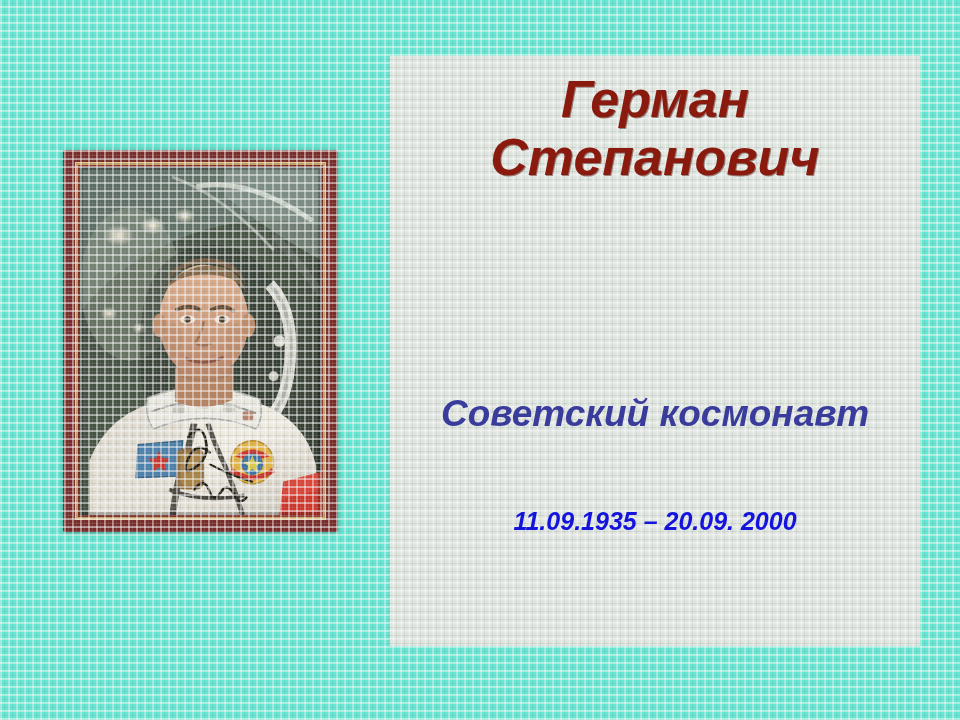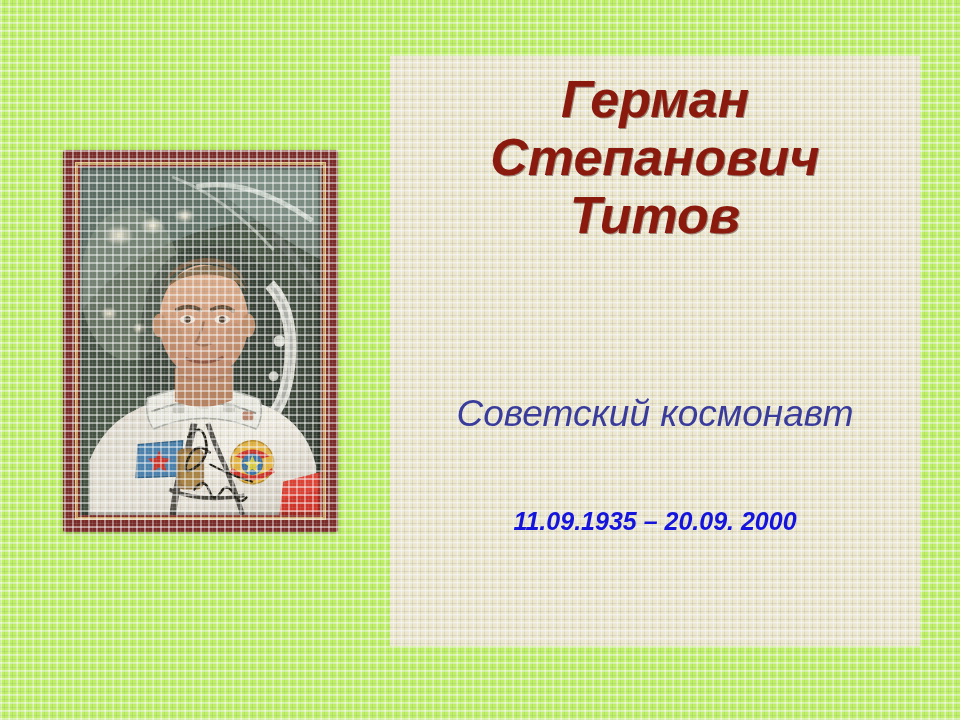--- a/index.html
+++ b/index.html
@@ -19,7 +19,7 @@
     position: relative;
     width: 960px;
     height: 720px;
-    background-color: #bef264;
+    background-color: #5eead4;
     overflow: hidden;
   }
 

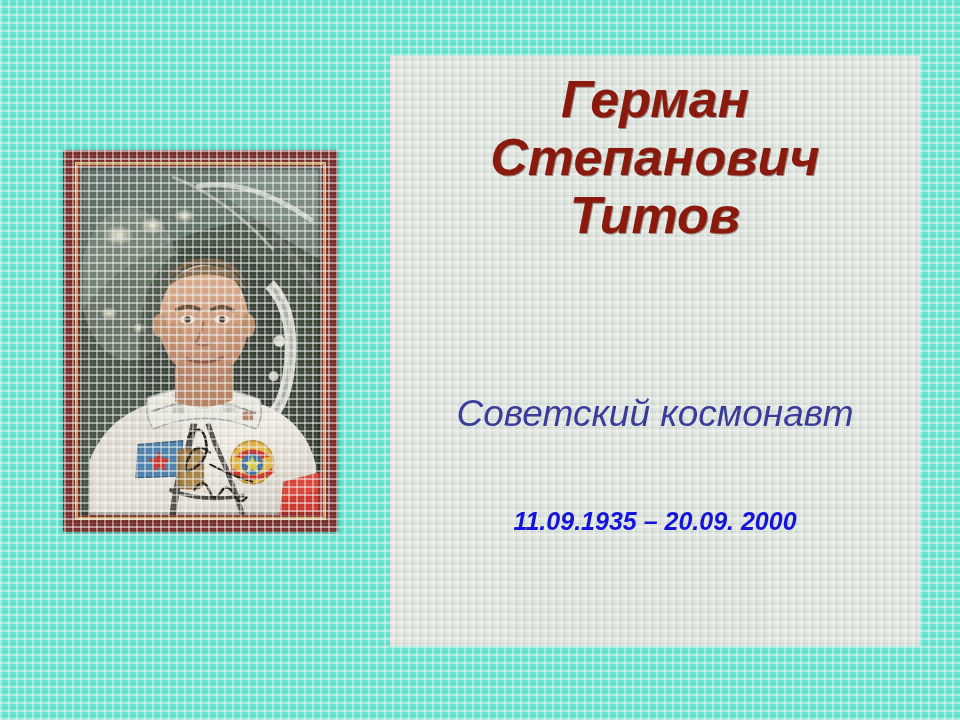--- a/index.html
+++ b/index.html
@@ -294,7 +294,6 @@
     <div class="title">
       <span class="ln">Герман</span>
       <span class="ln">Степанович</span>
-      <span class="ln">Титов</span>
     </div>
 
     <div class="subtitle">Советский космонавт</div>

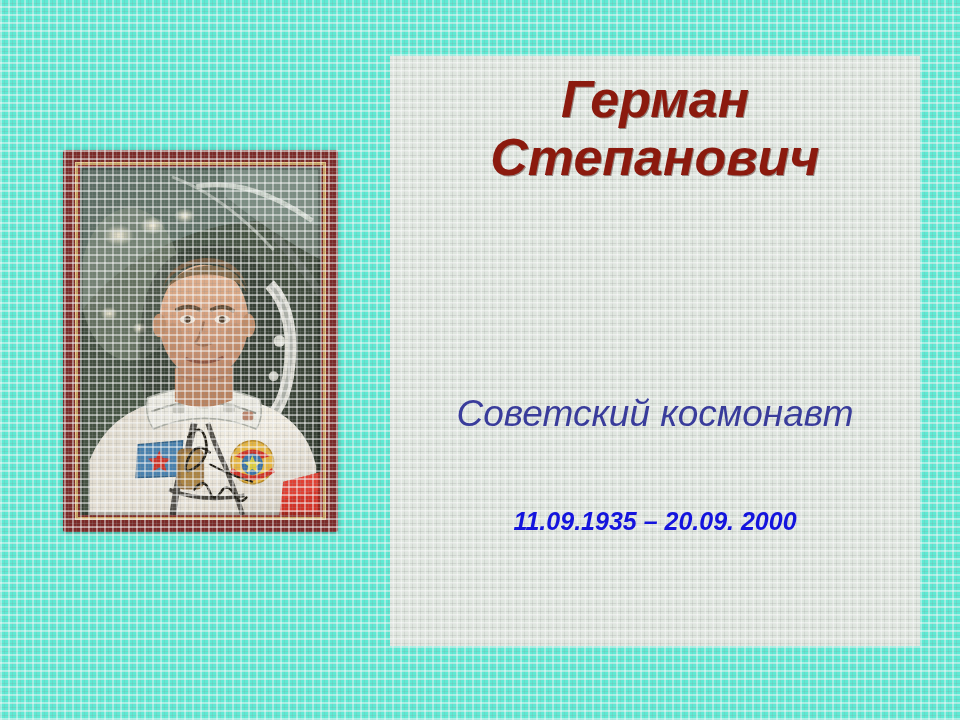--- a/index.html
+++ b/index.html
@@ -148,7 +148,7 @@
     color: #393c9b;
     font-family: "Liberation Sans", sans-serif;
     font-size: 37px;
-    font-weight: normal;
+    font-weight: bold;
     font-style: italic;
     line-height: 1.1;
   }

